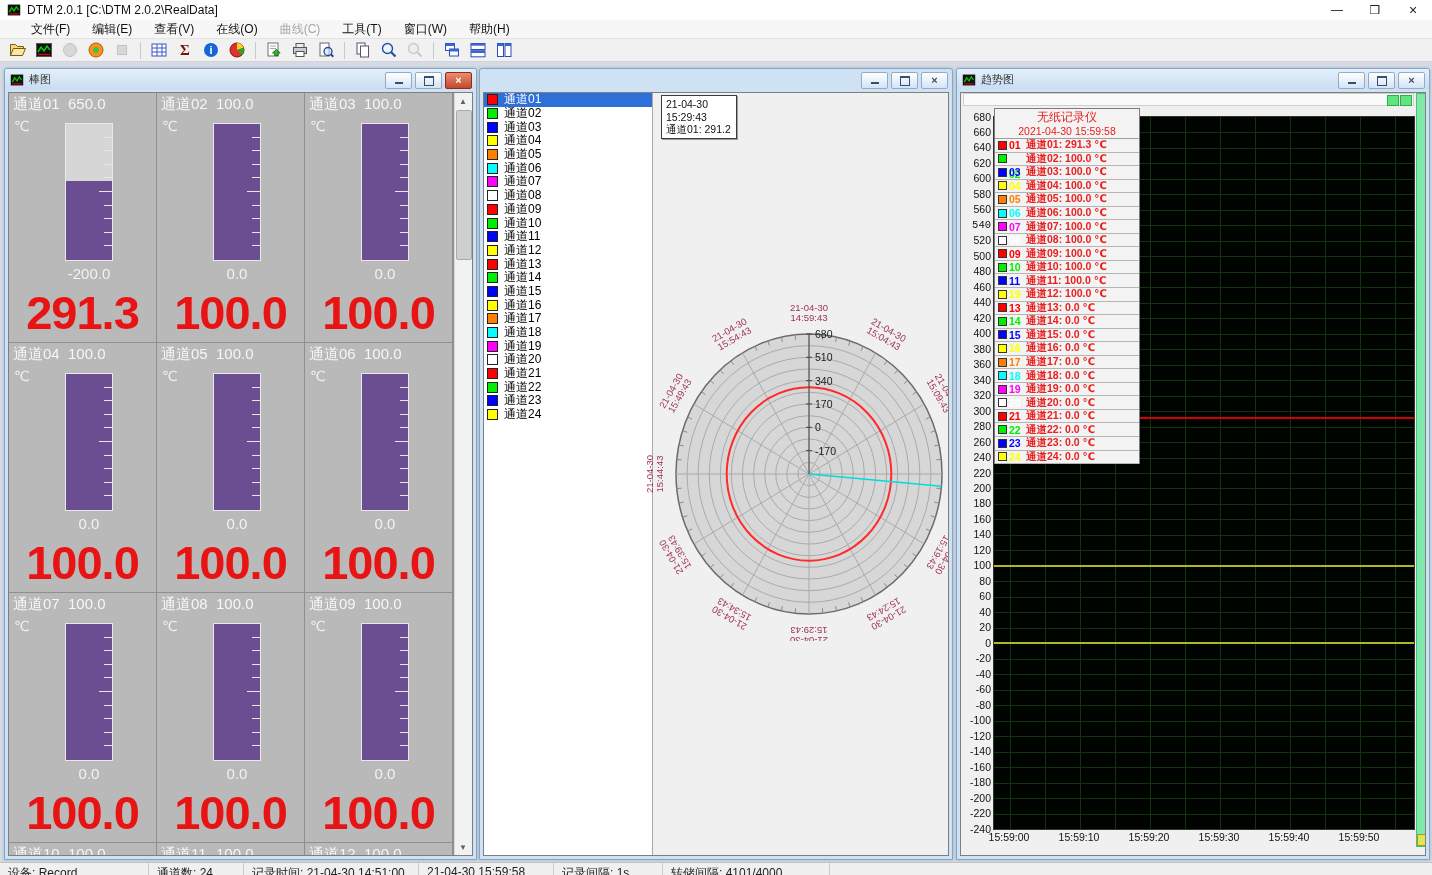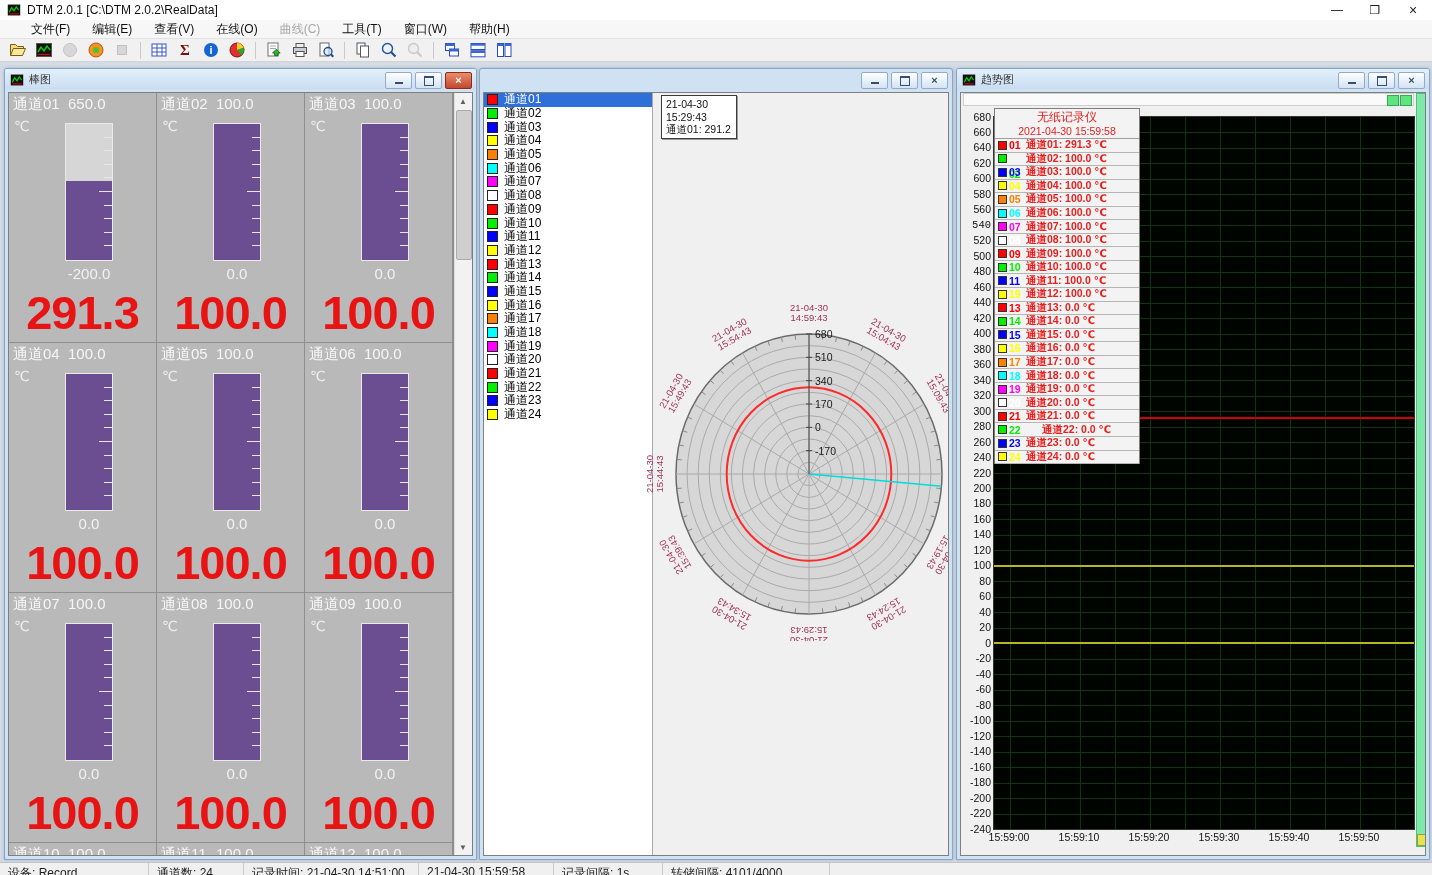--- a/index.html
+++ b/index.html
@@ -994,7 +994,7 @@
               <div class="lg-row">
                 <span class="swatch" style="background: rgb(0, 238, 0);"></span>
                 <span class="num" style="color: rgb(0, 238, 0);">22</span>
-                <span class="txt" style="color: rgb(232, 32, 32); margin-left: 16px;">通道22: 0.0 ℃</span>
+                <span class="txt" style="color: rgb(232, 32, 32);">通道22: 0.0 ℃</span>
               </div>
               <div class="lg-row">
                 <span class="swatch" style="background: rgb(0, 0, 255);"></span>

